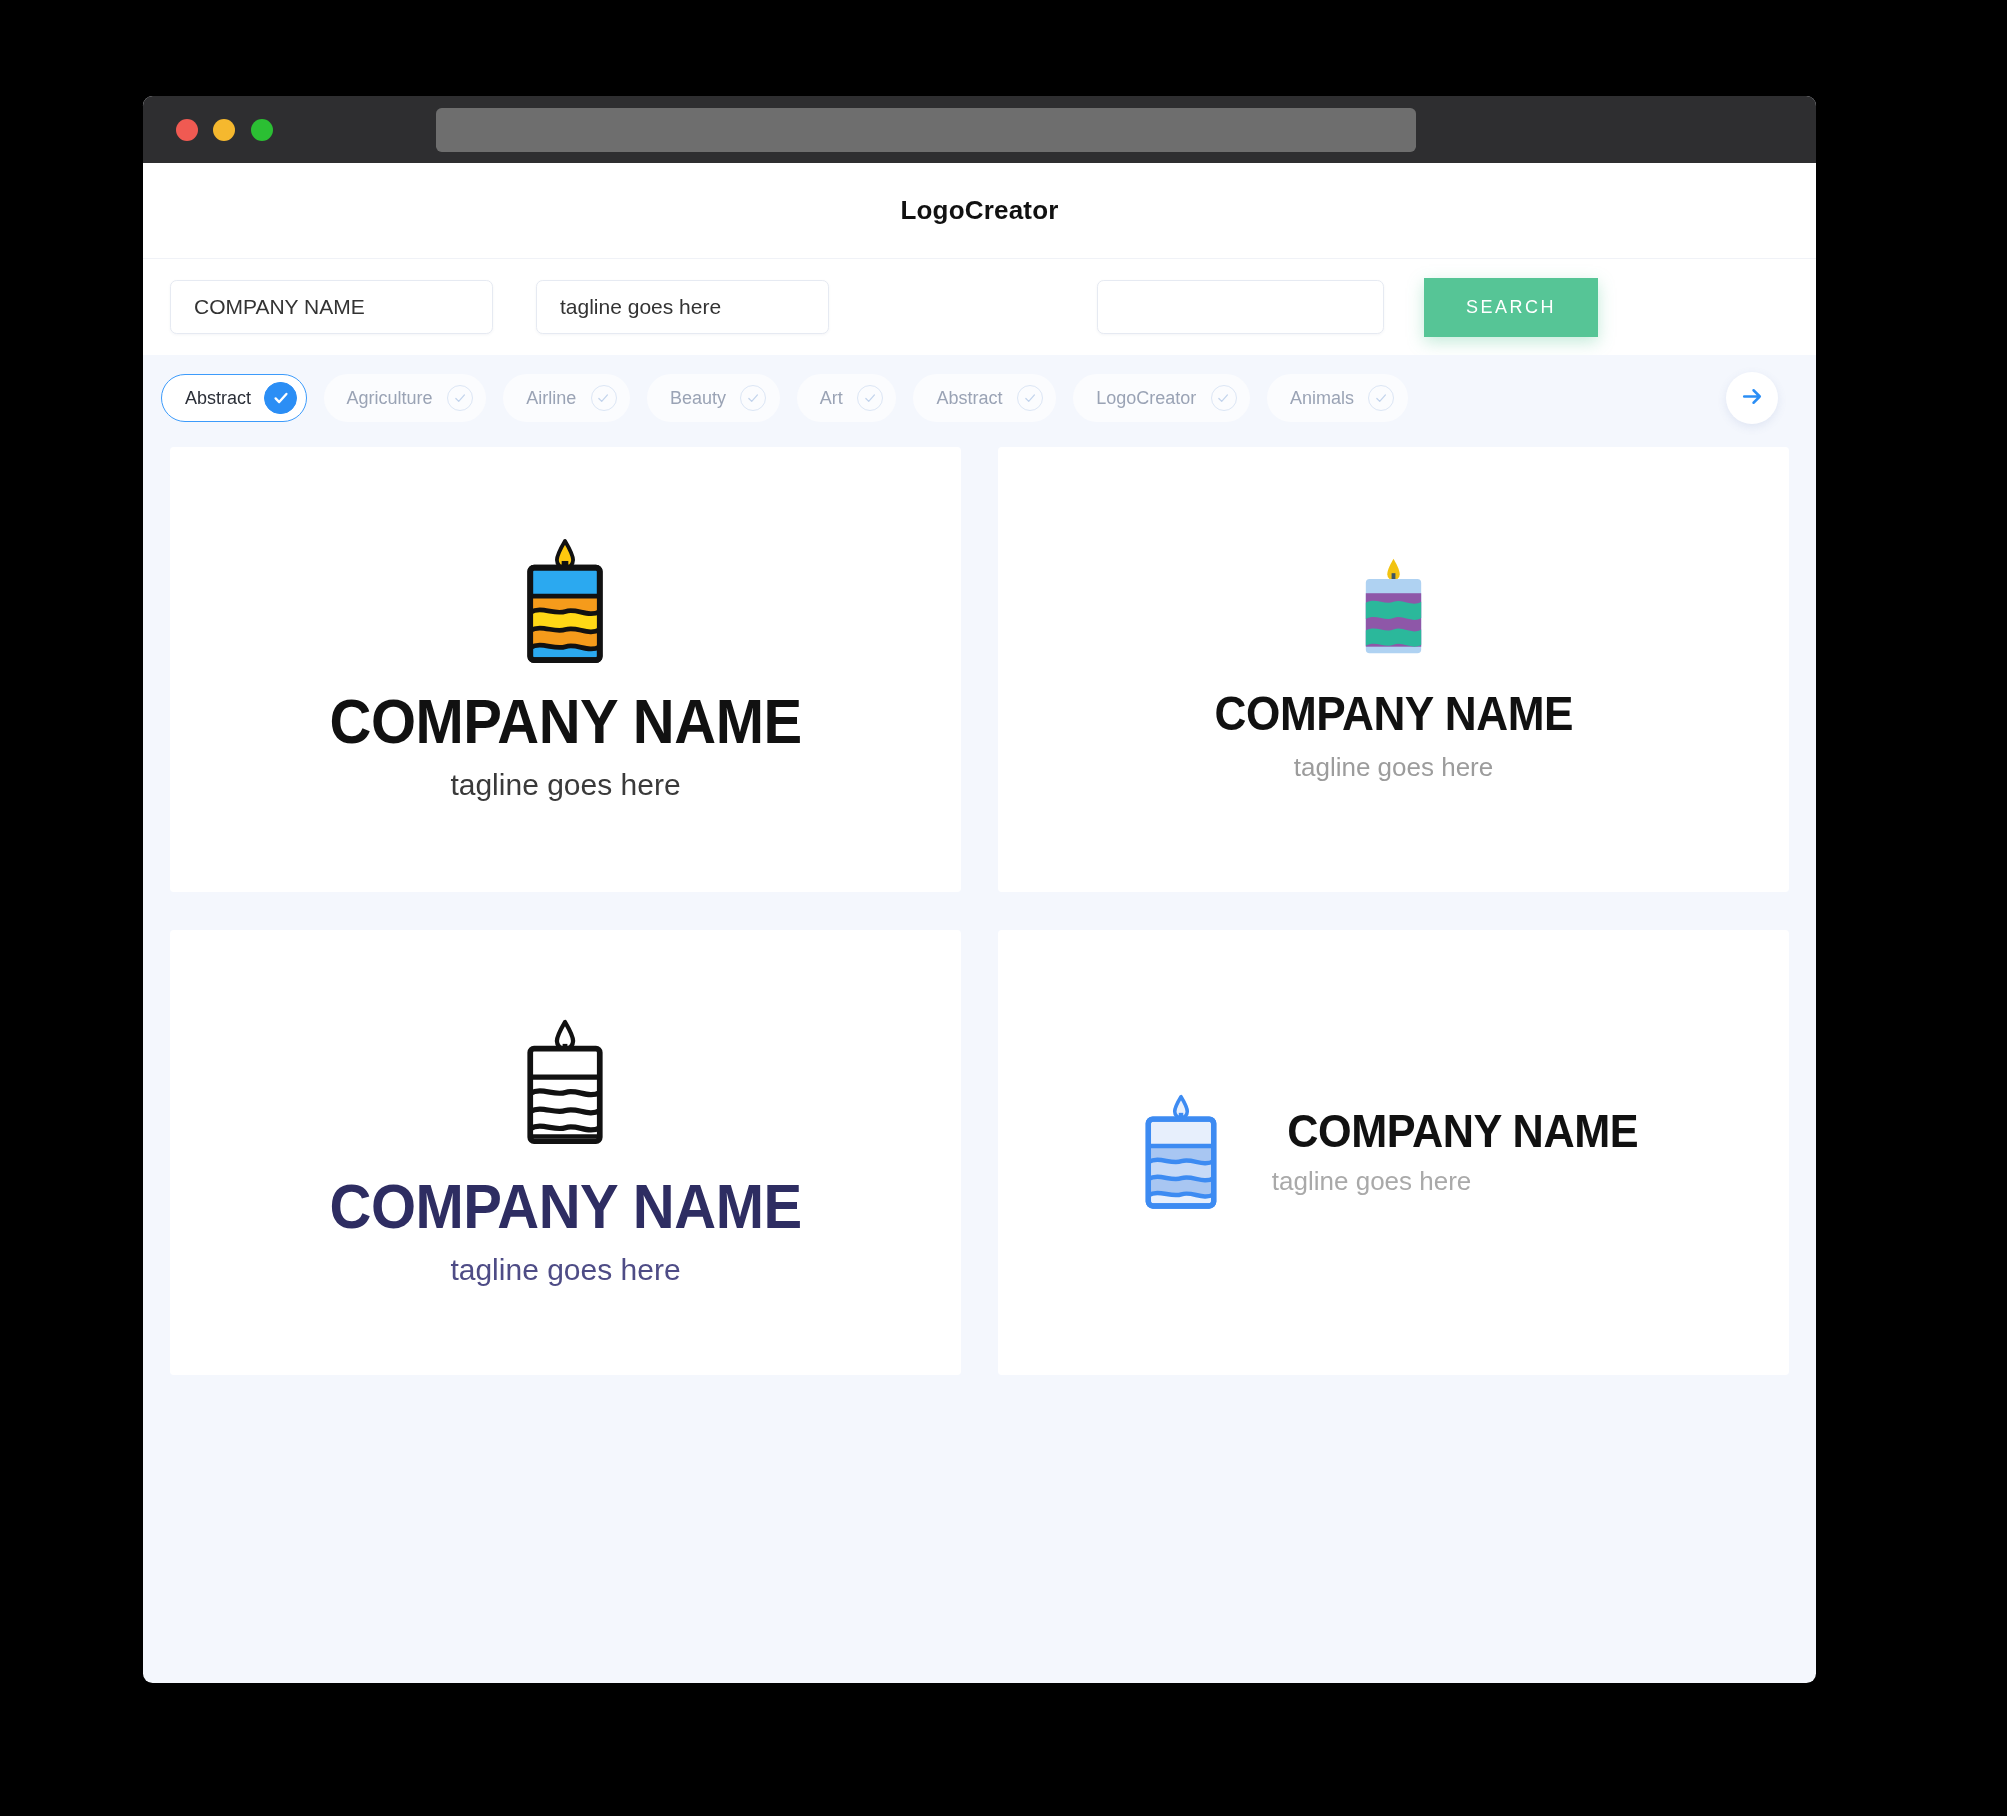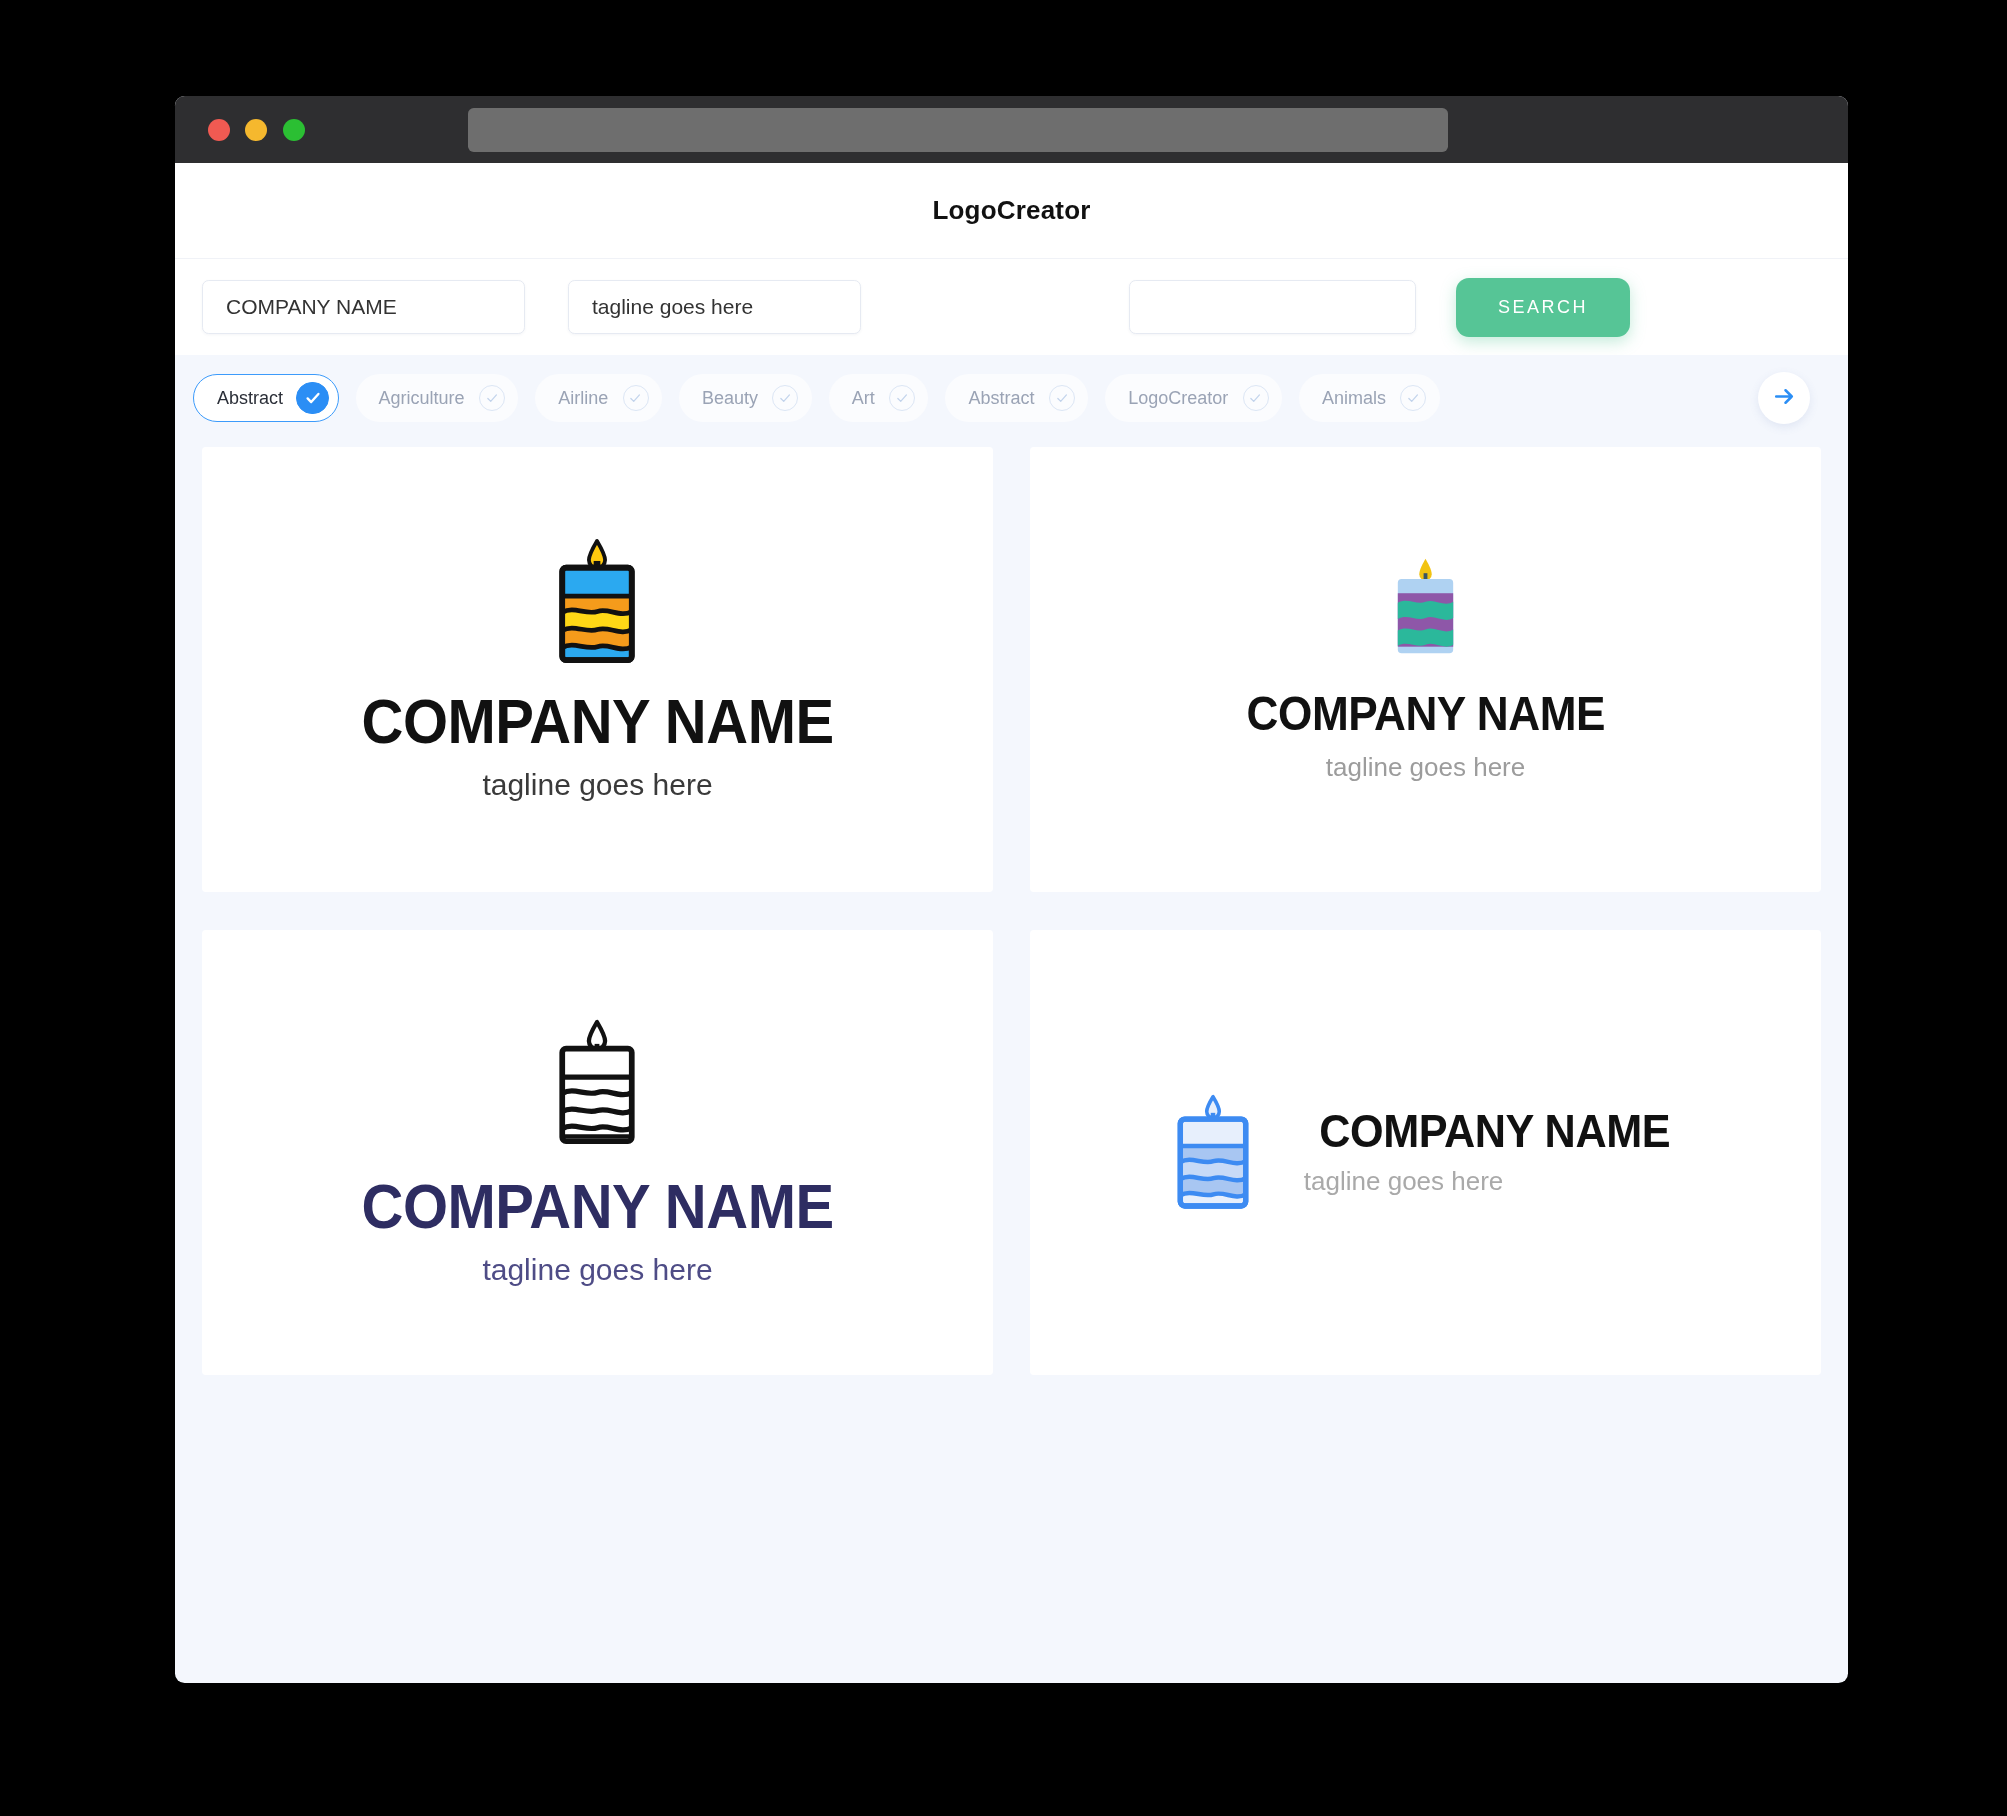--- a/index.html
+++ b/index.html
@@ -17,7 +17,6 @@
     border-radius: 9.6px;
     overflow: hidden;
     box-shadow: 0 7.6px 38px rgba(0,0,0,.35);
-    margin-left: 32px;
   }
   
   .titlebar {

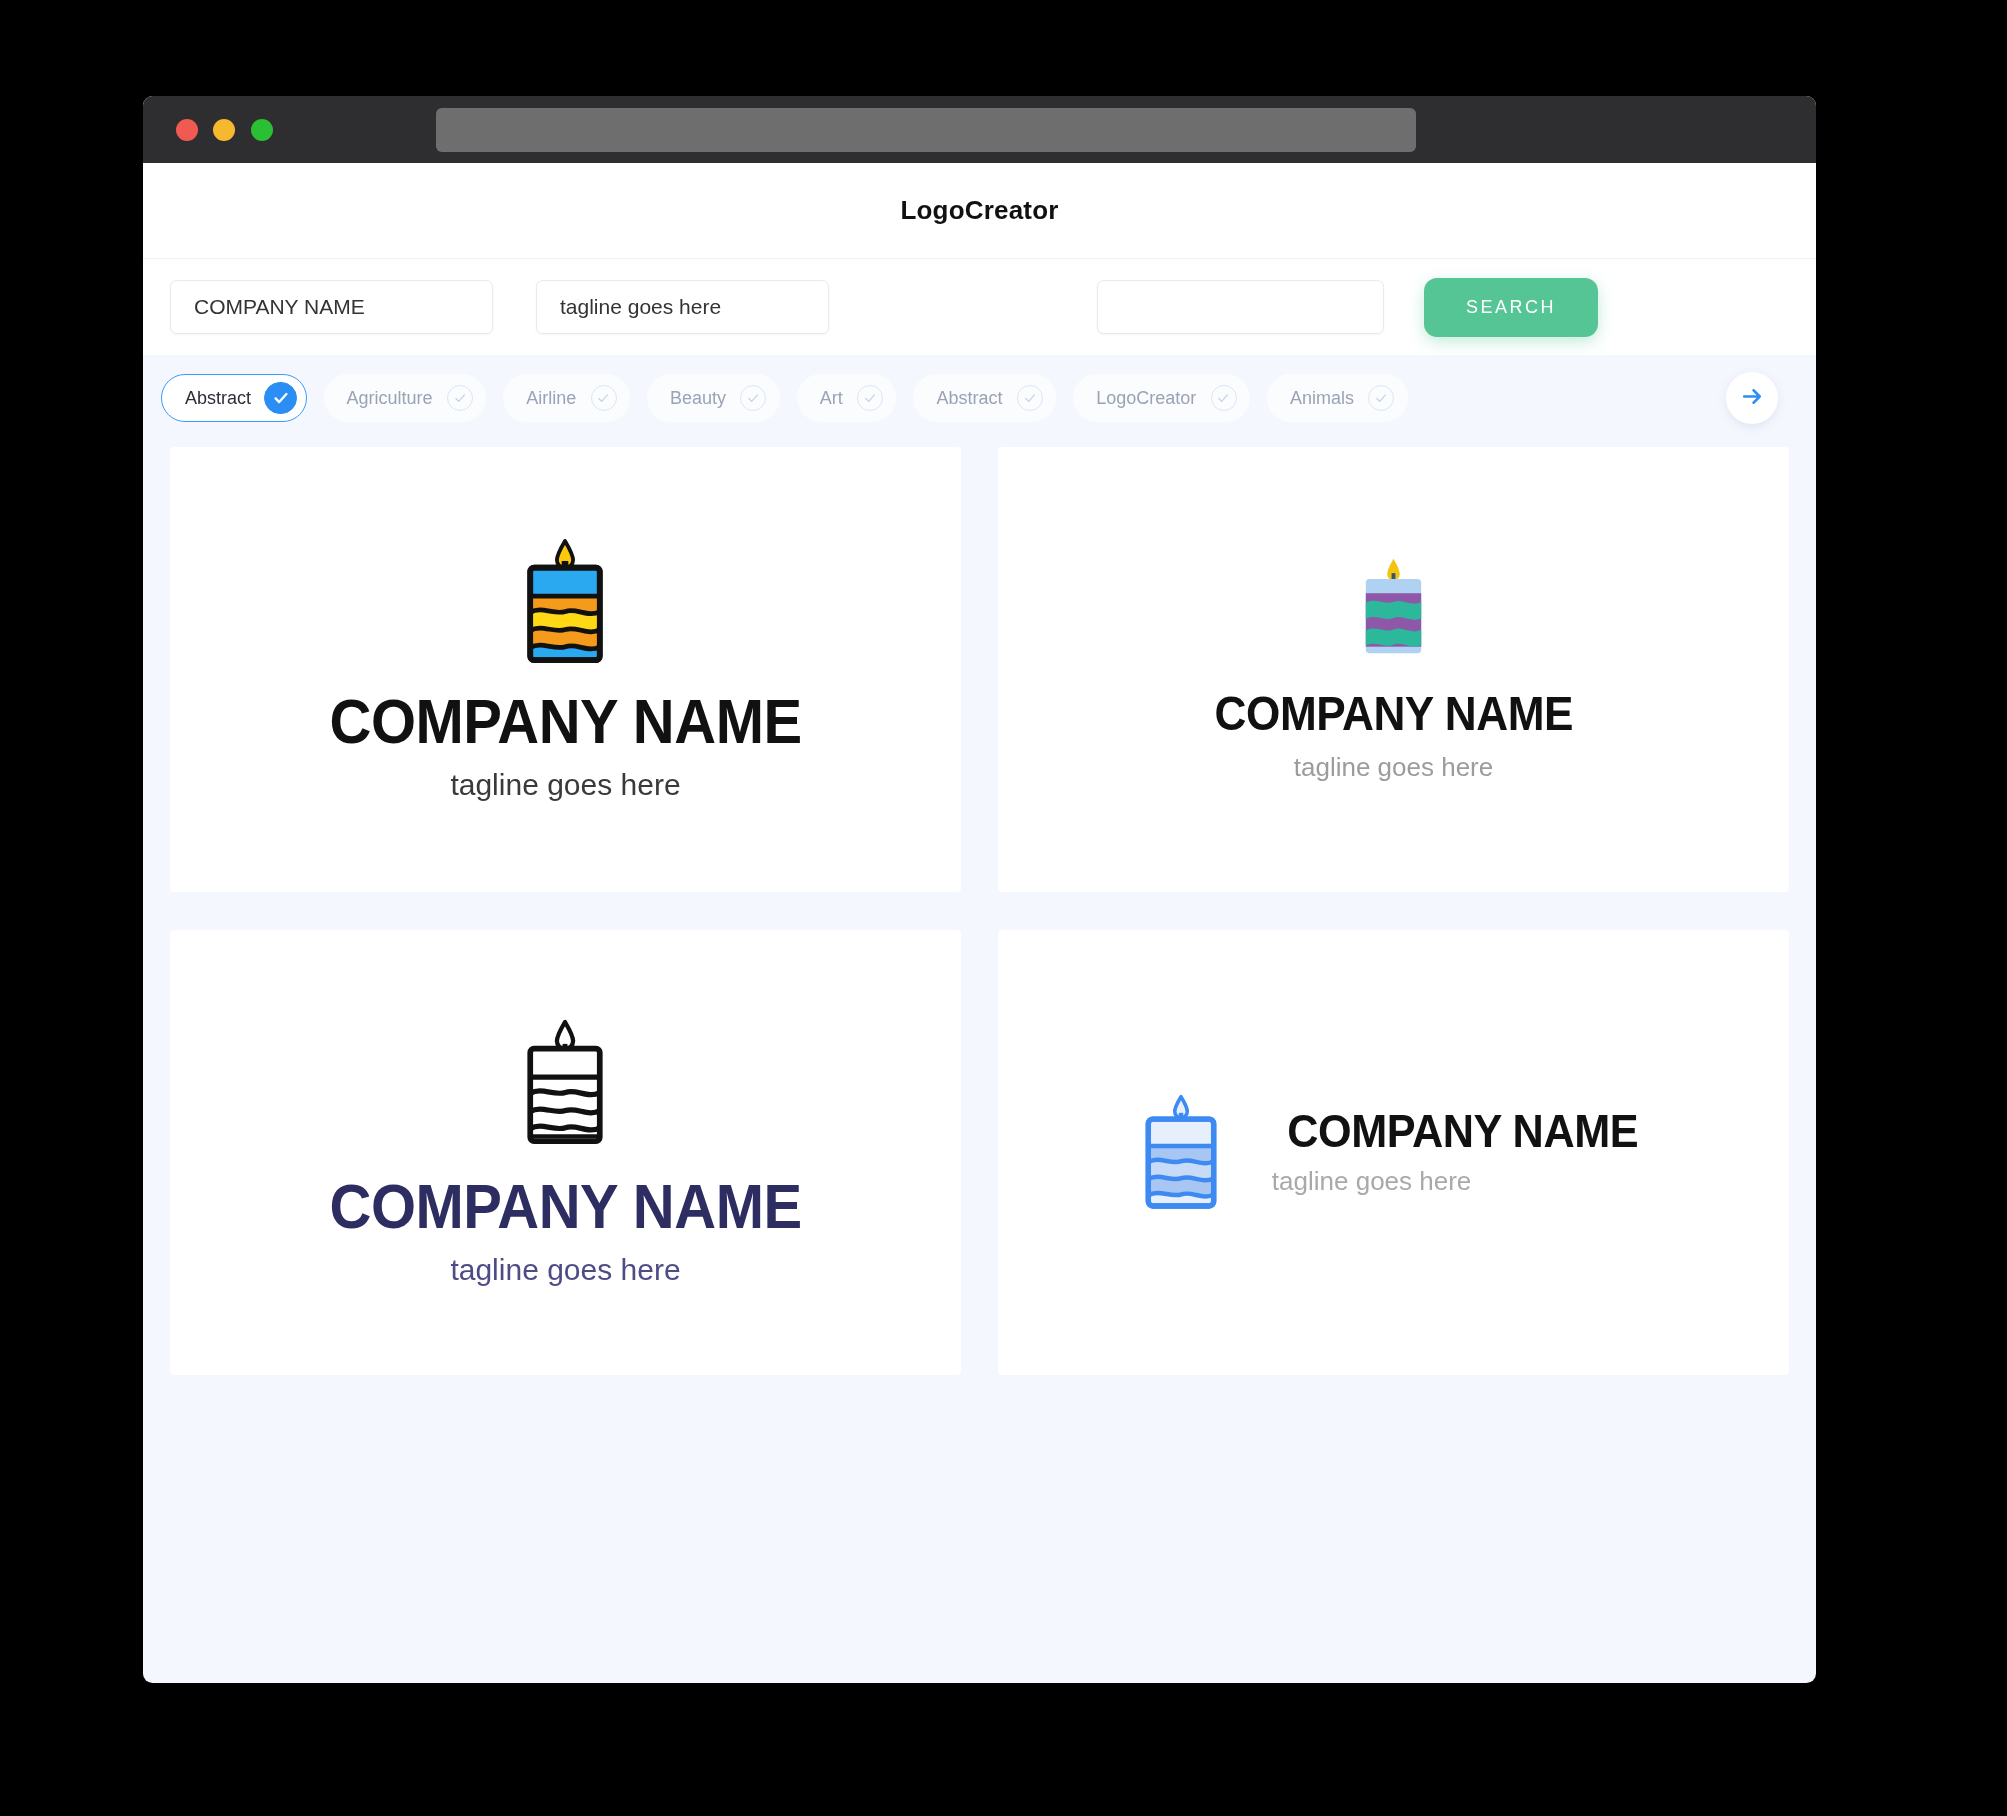--- a/index.html
+++ b/index.html
@@ -74,7 +74,7 @@
     margin-left: 40px;
     width: 174px; height: 59px;
     background: #56C596;
-    border: none; border-radius: 13px;
+    border: none; border-radius: 0;
     color: #fff;
     font-size: 18px; letter-spacing: 2.5px;
     font-family: "Liberation Sans", sans-serif;

